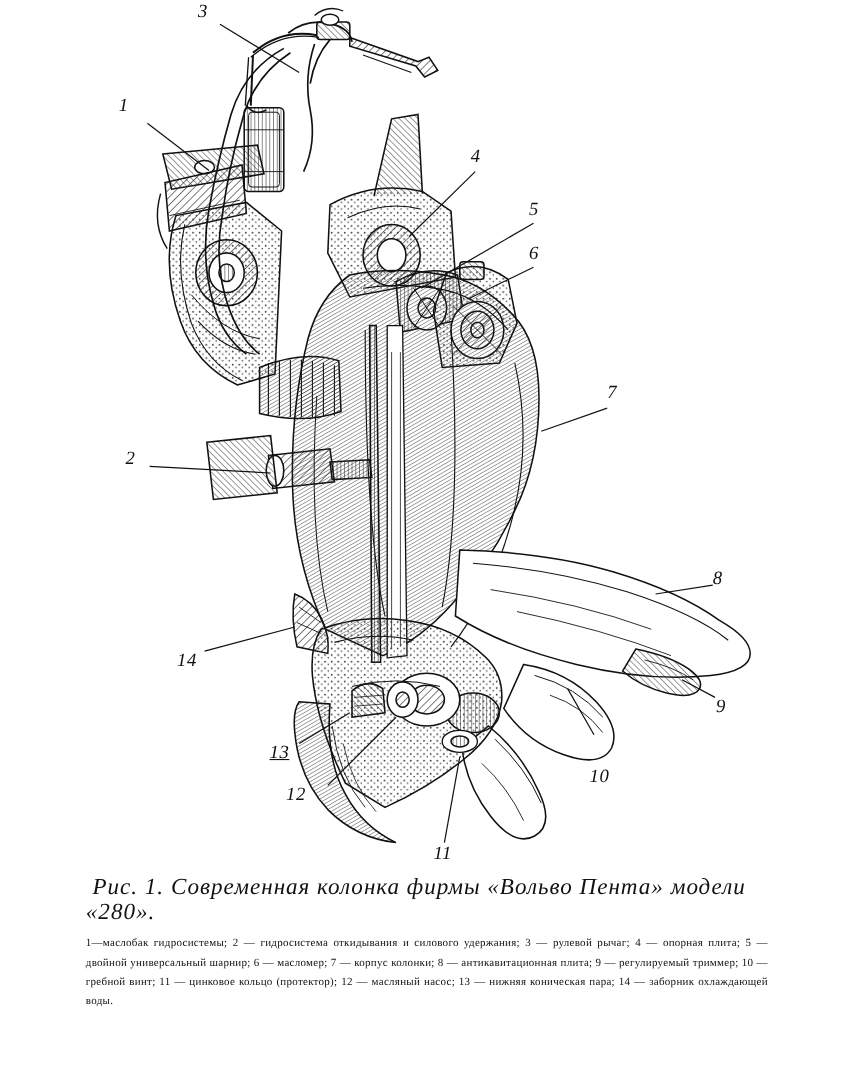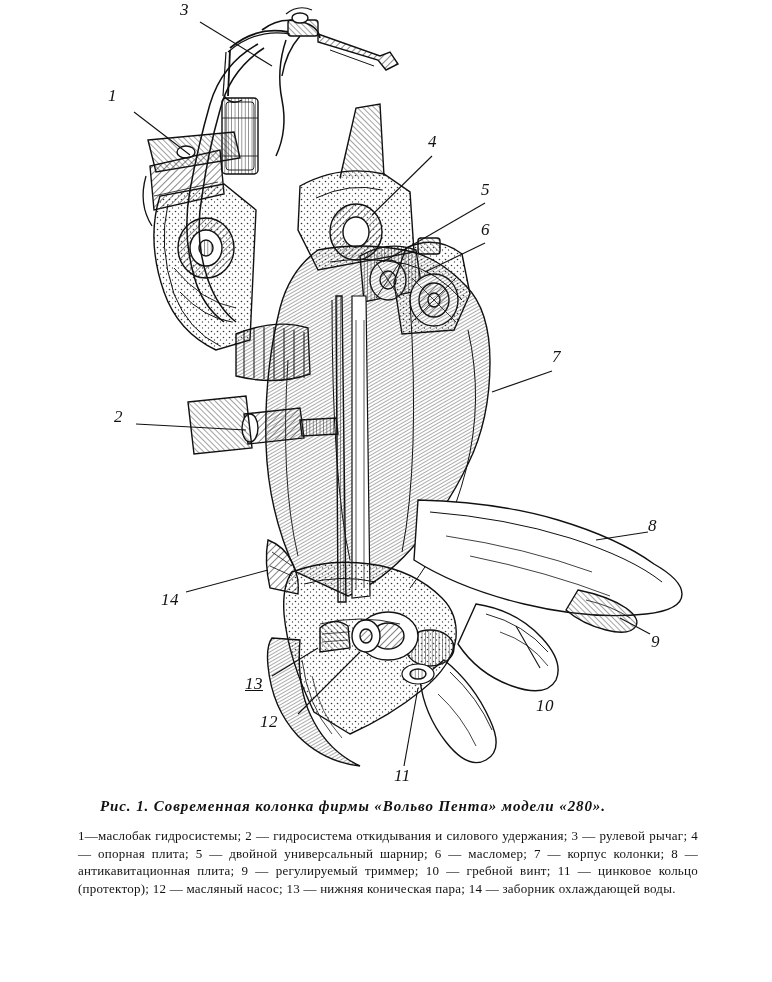--- a/index.html
+++ b/index.html
@@ -44,11 +44,11 @@
   .caption-title {
     font-family: "Liberation Serif", serif;
     font-style: italic;
-    font-weight: bold;
-    font-size: 15px;
+    font-weight: normal;
+    font-size: 21px;
     line-height: 22px;
     letter-spacing: 0.9px;
-    margin: 0 0 10px 16px;
+    margin: 0 0 10px 0;
     text-indent: 6px;
   }
   .legend {

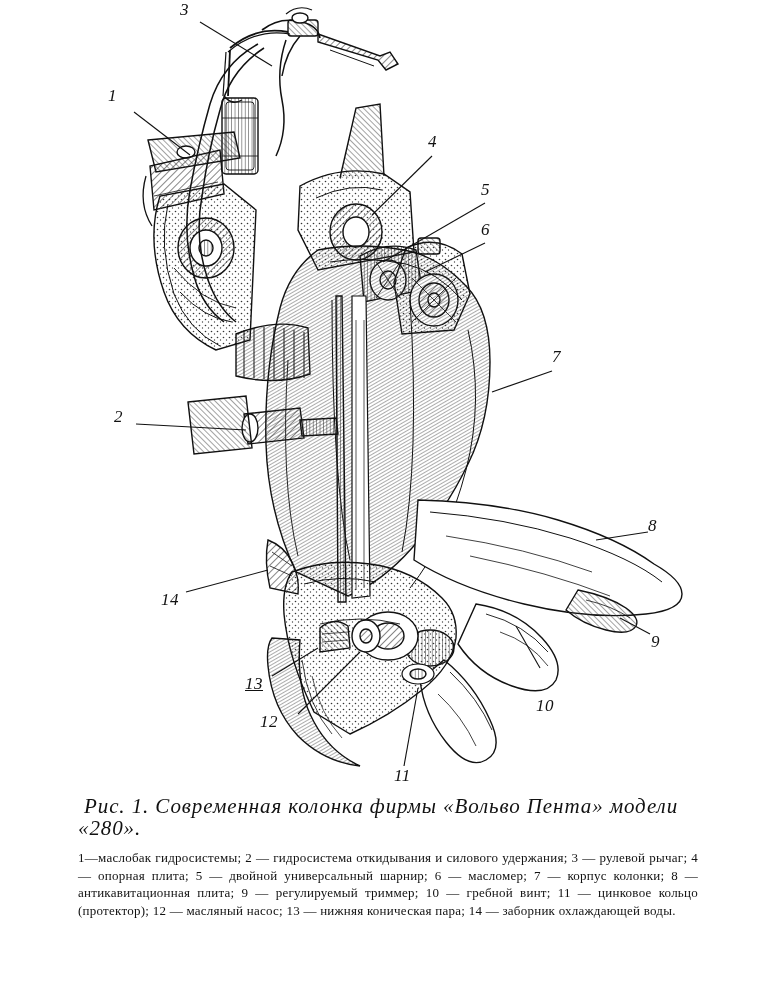--- a/index.html
+++ b/index.html
@@ -53,7 +53,7 @@
   }
   .legend {
     font-family: "Liberation Serif", serif;
-    font-size: 13px;
+    font-size: 10px;
     line-height: 17.6px;
     text-align: justify;
     letter-spacing: 0.25px;

